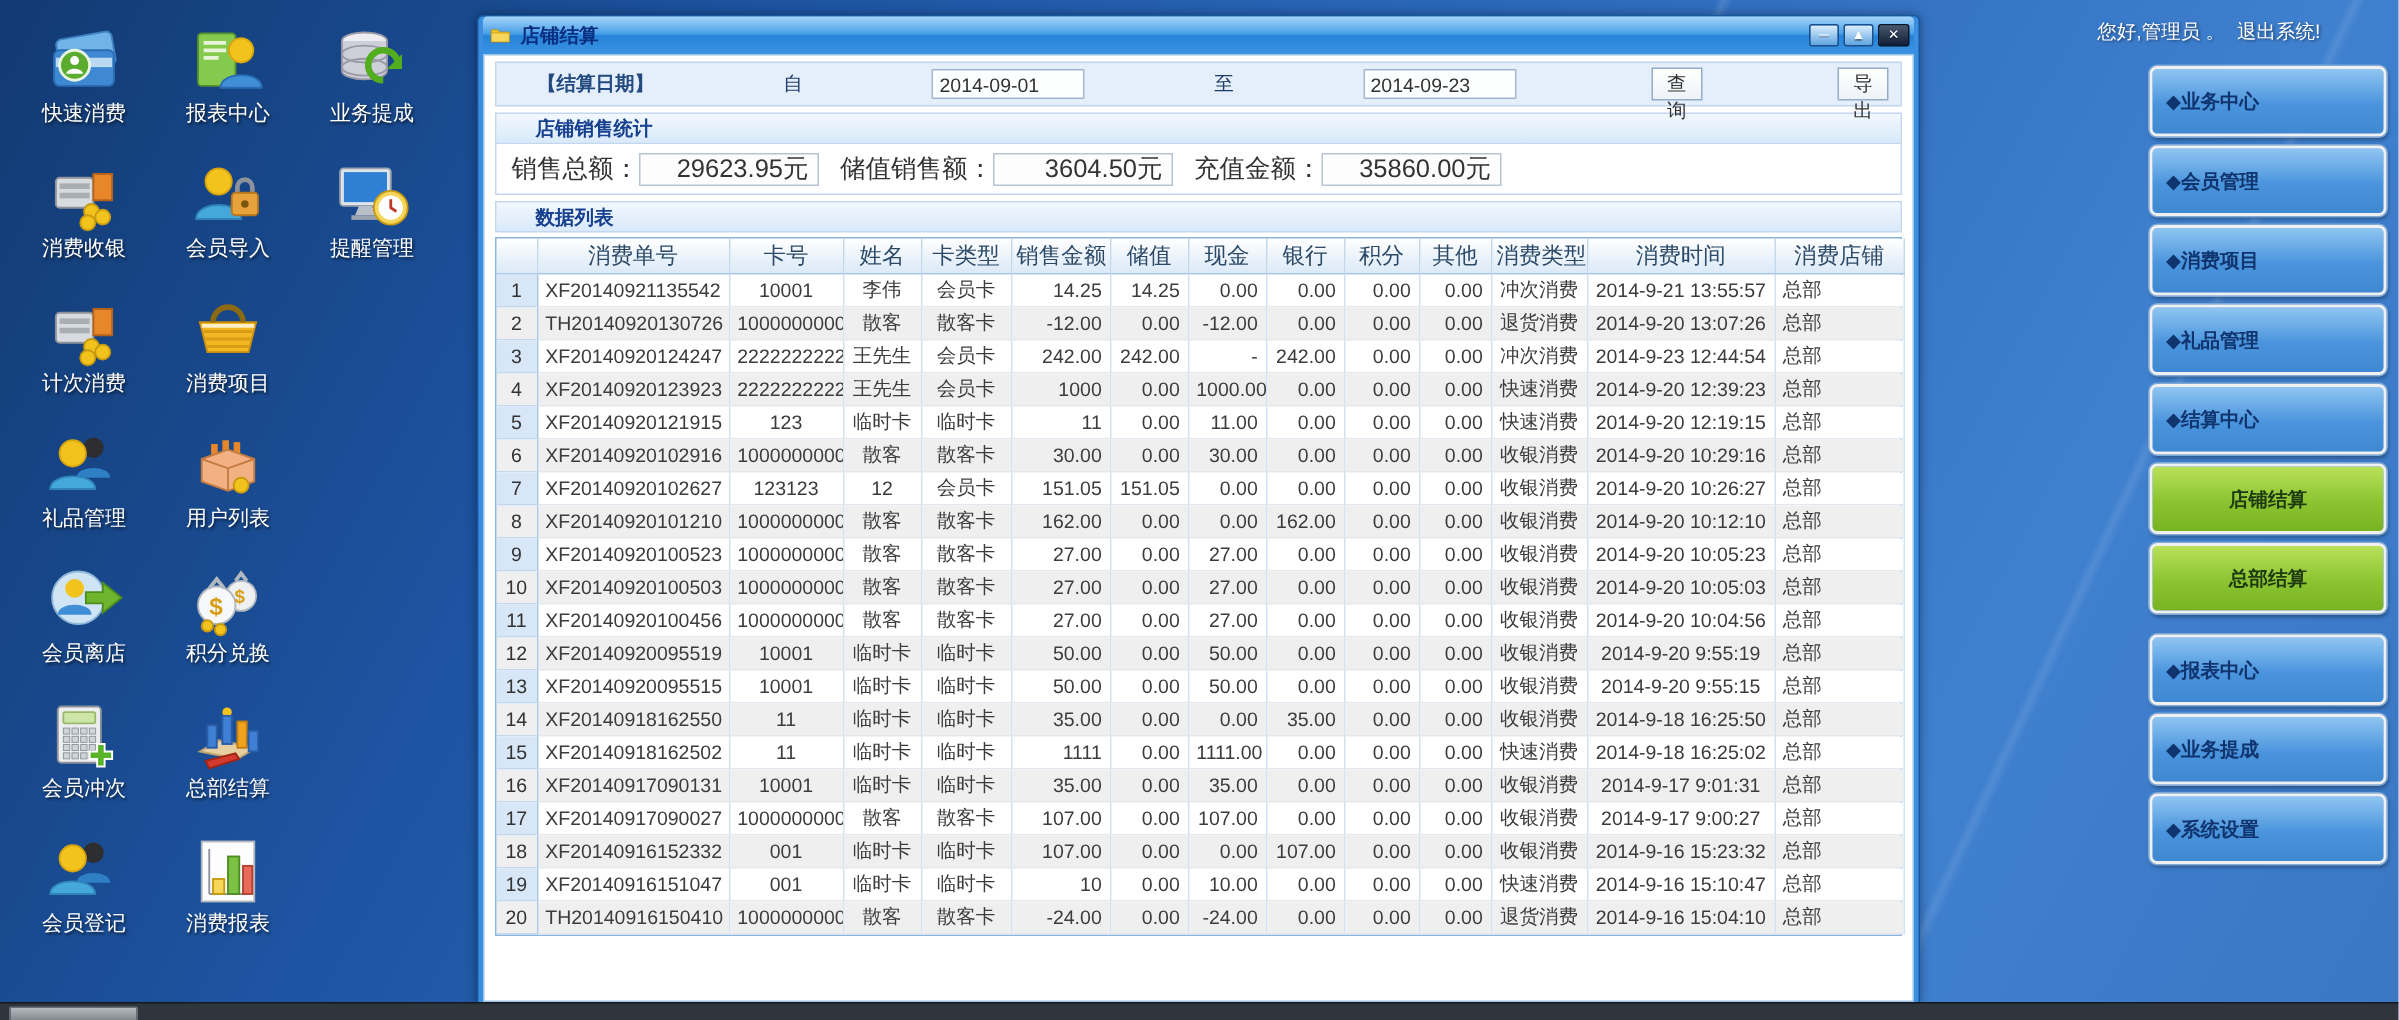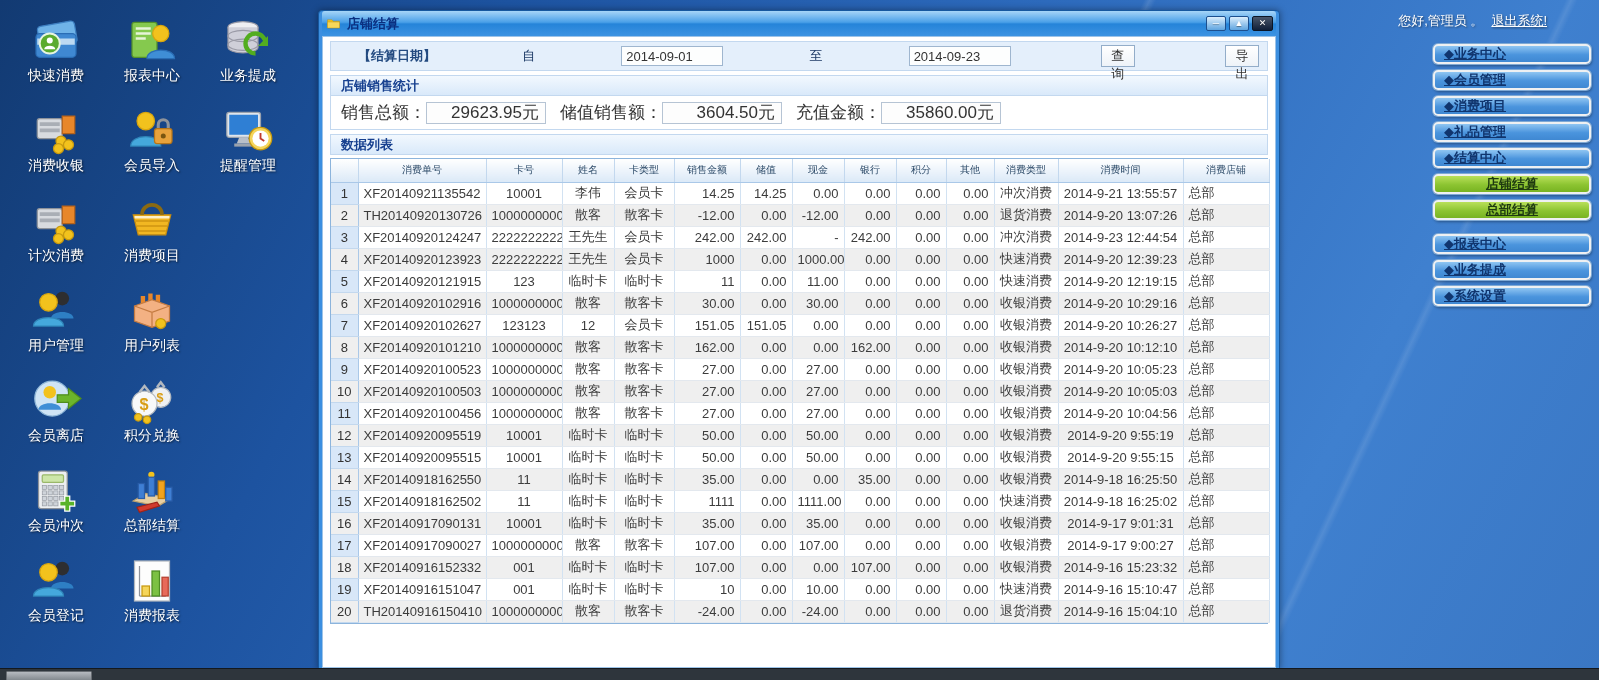--- a/index.html
+++ b/index.html
@@ -80,7 +80,7 @@
 
   
   .greeting { position:absolute; top:12px; right:52px; z-index:20; color:#fff; font-size:13px; text-shadow:1px 1px 2px rgba(0,0,0,.5); }
-  .logout { text-decoration:underline; cursor:pointer; margin-left:8px; }
+  .logout { cursor:pointer; margin-left:8px; }
   .sidebar { position:absolute; top:44px; left:1433px; width:158px; z-index:20; display:flex; flex-direction:column; gap:6px; }
   .side-btn { height:20px; border:2px solid #eef0f2; border-radius:5px; cursor:pointer;
     box-shadow:0 0 0 1px #7fa9d4, 1px 2px 3px rgba(0,0,0,.35);

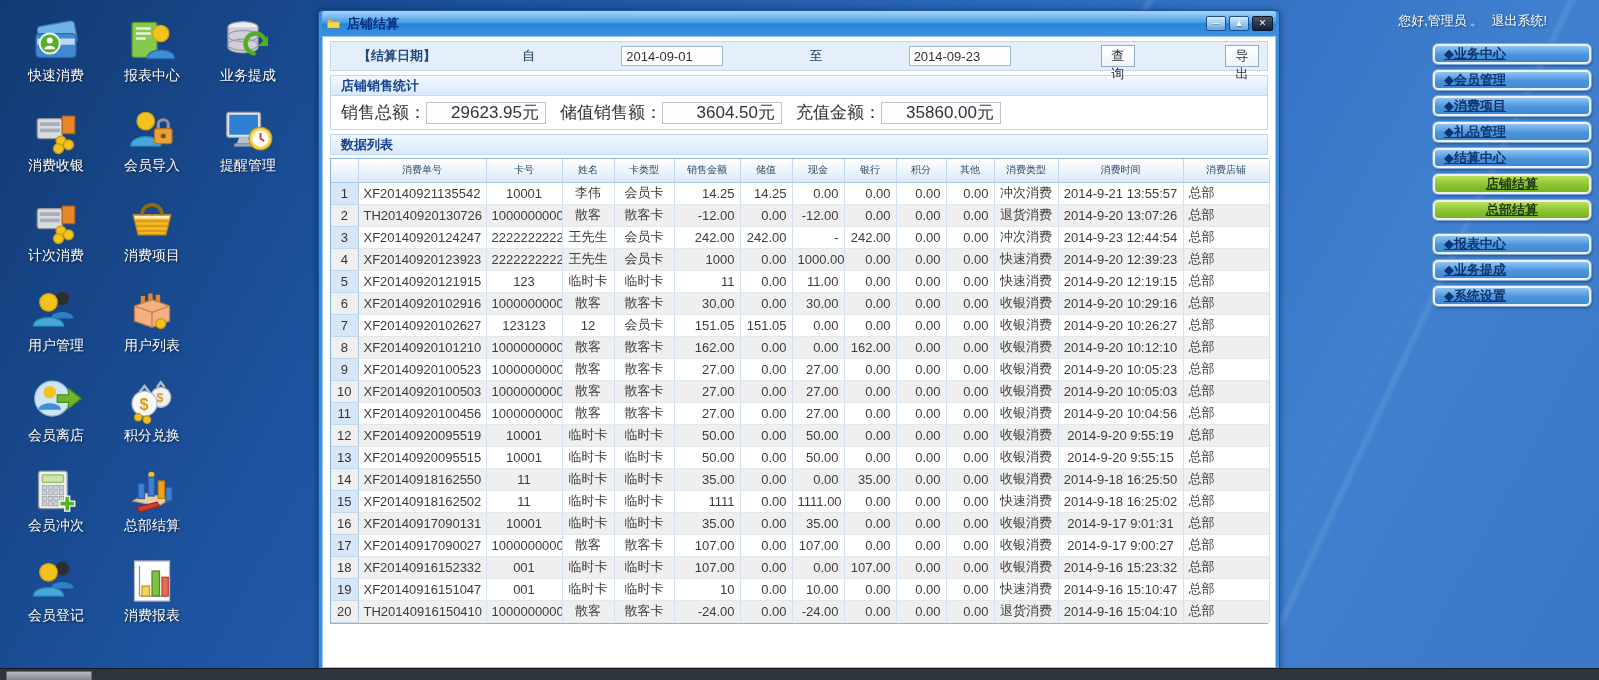--- a/index.html
+++ b/index.html
@@ -82,10 +82,10 @@
   .greeting { position:absolute; top:12px; right:52px; z-index:20; color:#fff; font-size:13px; text-shadow:1px 1px 2px rgba(0,0,0,.5); }
   .logout { cursor:pointer; margin-left:8px; }
   .sidebar { position:absolute; top:44px; left:1433px; width:158px; z-index:20; display:flex; flex-direction:column; gap:6px; }
-  .side-btn { height:20px; border:2px solid #eef0f2; border-radius:5px; cursor:pointer;
+  .side-btn { height:47px; border:2px solid #eef0f2; border-radius:5px; cursor:pointer;
     box-shadow:0 0 0 1px #7fa9d4, 1px 2px 3px rgba(0,0,0,.35);
     background:linear-gradient(#8fc5f2,#4a94dd 55%,#3f88d2);
-    color:#10356e; font-weight:bold; font-size:13px; display:flex; align-items:center; padding-left:9px;text-decoration:underline; }
+    color:#10356e; font-weight:bold; font-size:13px; display:flex; align-items:center; padding-left:9px; }
   .side-btn.green { background:linear-gradient(#b9e05a,#8cc431 55%,#78b322); justify-content:center; padding-left:0; color:#1e3a10; }
   .side-btn.gap { margin-top:8px; }
 </style>

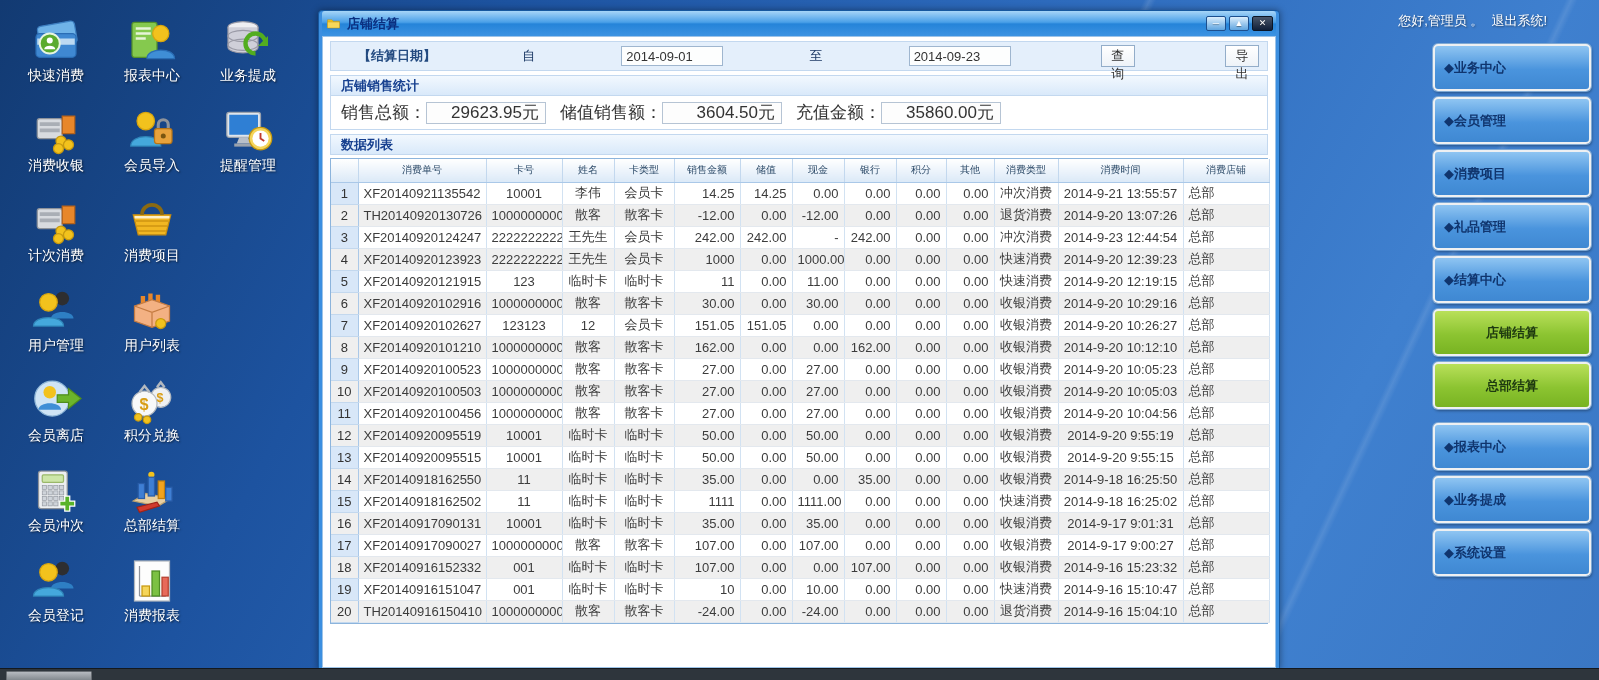--- a/index.html
+++ b/index.html
@@ -56,7 +56,7 @@
 
   
   .section-hd { height:21px; margin-top:4px; background:linear-gradient(#f2f8fe,#d9e9fa); border:1px solid #c3d8ef;
-    display:flex; align-items:center; padding-left:10px; font-size:13px; font-weight:bold; color:#17408f; }
+    display:flex; align-items:center; padding-left:26px; font-size:13px; font-weight:bold; color:#17408f; }
 
   
   .stats-row { height:34px; border:1px solid #c3d8ef; border-top:none; background:#fff; display:flex;

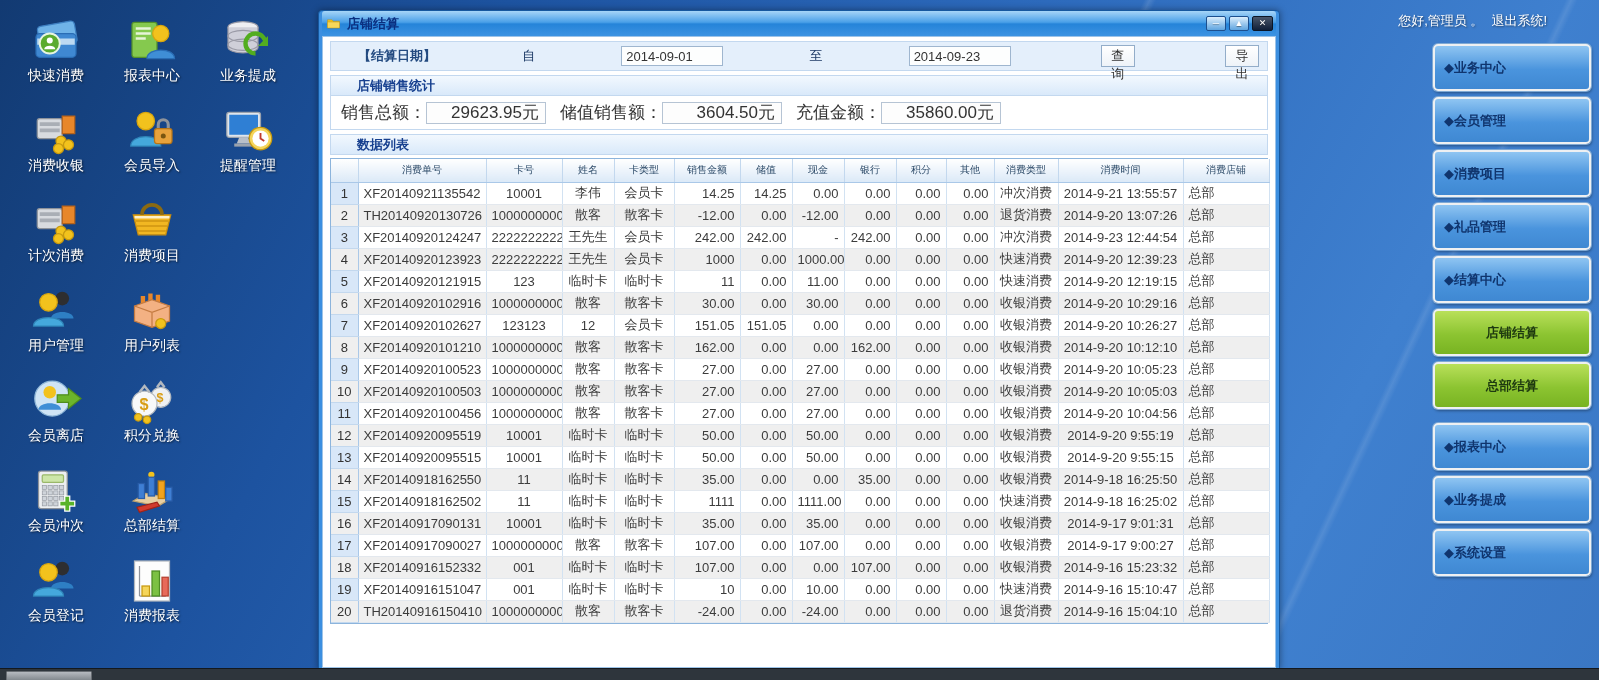--- a/index.html
+++ b/index.html
@@ -69,7 +69,7 @@
   .grid-wrap { margin-top:3px; border:1px solid #8cb4dc; background:#fff; }
   table.grid { border-collapse:collapse; table-layout:fixed; width:938px; }
   .grid th { height:23px; background:linear-gradient(#ffffff,#dbe9f7); border-right:1px solid #c3d8ee;
-    border-bottom:1px solid #aac8e8; font-weight:normal; color:#2c4a68; font-size:10px; padding:0 3px;
+    border-bottom:1px solid #aac8e8; font-weight:normal; color:#2c4a68; font-size:15px; padding:0 3px;
     white-space:nowrap; overflow:hidden; }
   .grid td { height:22px; border-right:1px solid #d2e2f2; border-bottom:1px solid #e3e8ee; font-size:13px;
     color:#3c3c3c; padding:0 5px; white-space:nowrap; overflow:hidden; background:#fff; }

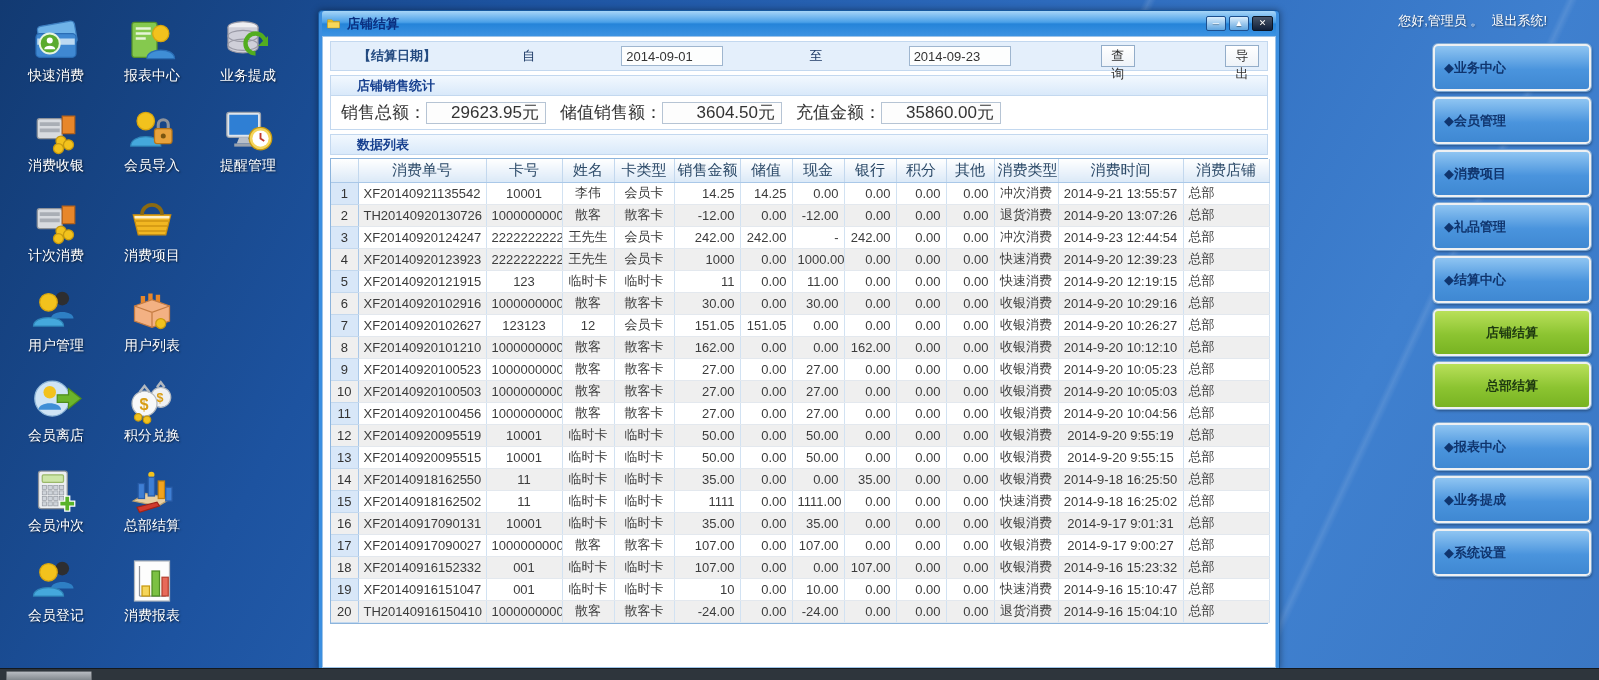--- a/index.html
+++ b/index.html
@@ -136,7 +136,7 @@
             <circle cx="14" cy="13" r="7" fill="#f2c21d" stroke="#d8a50e"></circle>
             <path d="M2 32c0-9 24-9 24 0z" fill="#45a8dc" stroke="#2f84b8"></path>
           </svg></div>
-        <div class="di-label">用户管理</div>
+        <div class="di-label">礼品管理</div>
       </div>
       <div class="desk-item">
         <div class="di-icon"><svg viewBox="0 0 40 40" xmlns="http://www.w3.org/2000/svg">

